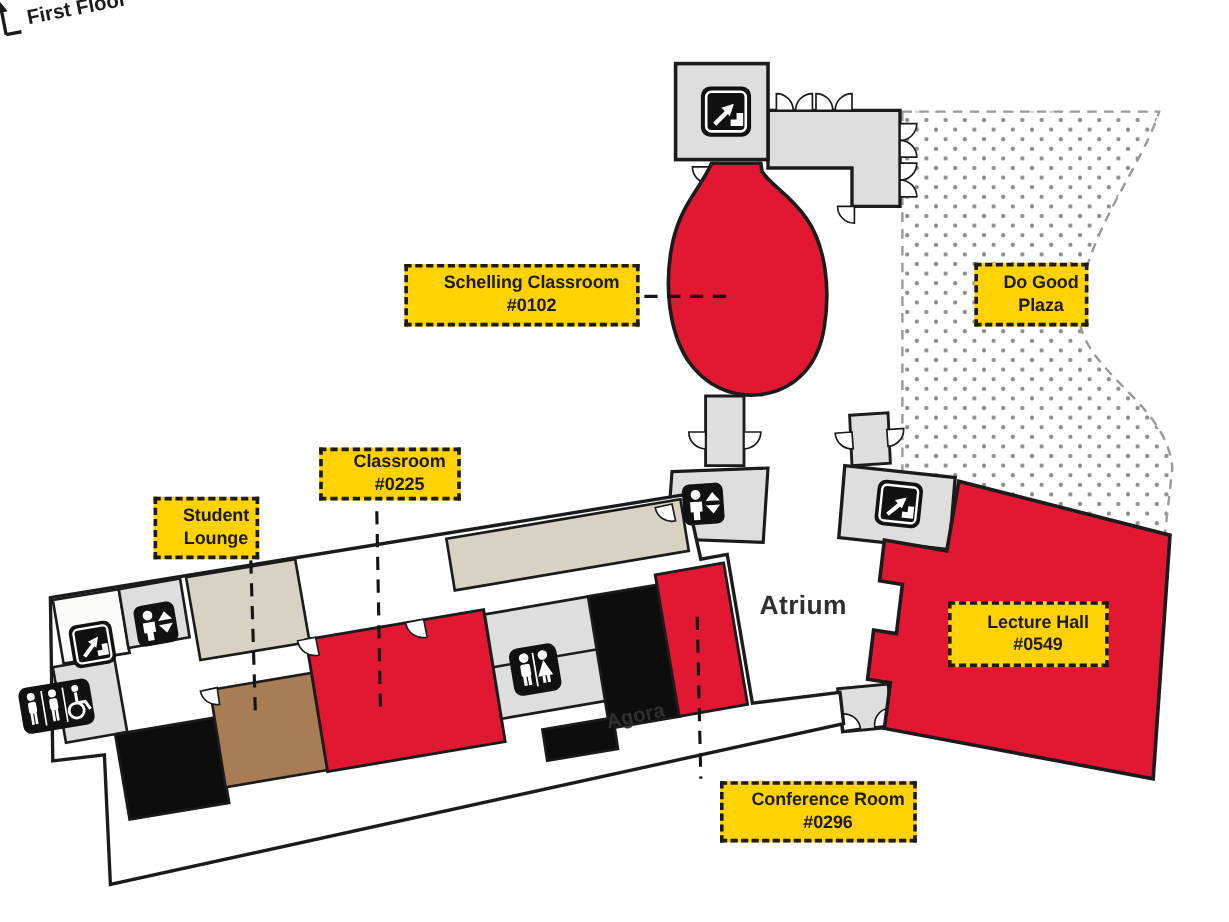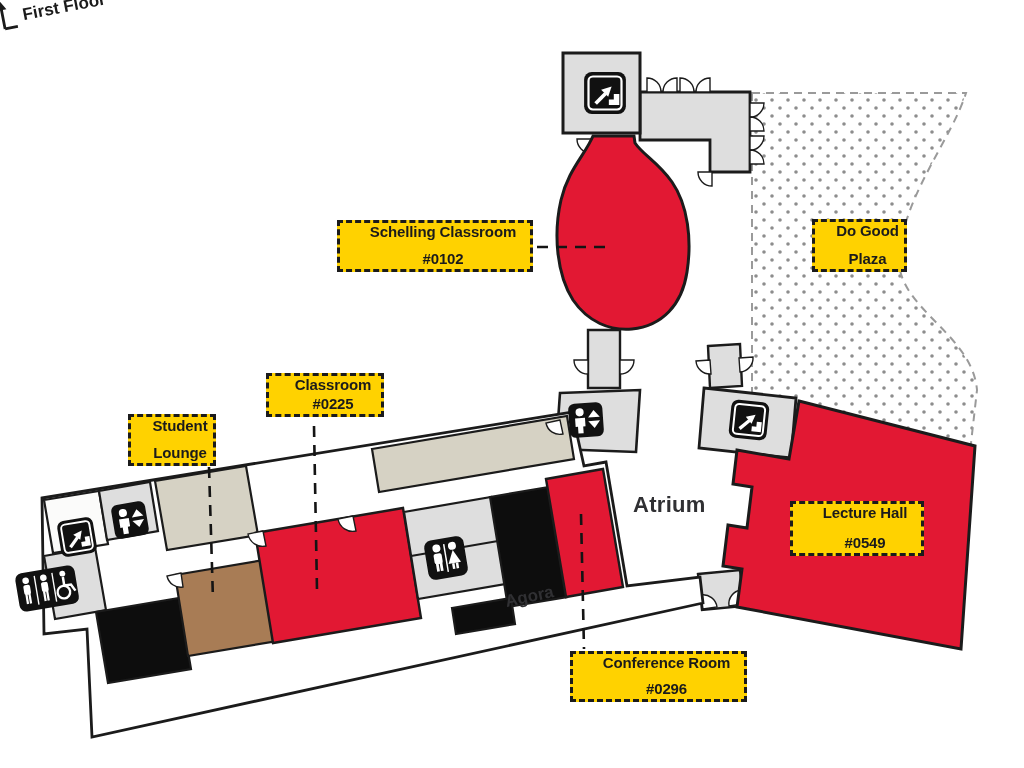--- a/index.html
+++ b/index.html
@@ -7,7 +7,7 @@
          font-family:"Liberation Sans",sans-serif;}
   svg.plan{position:absolute;left:0;top:0}
   .label{position:absolute;box-sizing:border-box;background:#ffd200;border:3px dashed #1b1b1b;
-         display:flex;flex-direction:column;align-items:center;justify-content:space-between;
+         display:flex;flex-direction:column;align-items:center;justify-content:center;
          text-align:center;font-weight:bold;font-size:15px;line-height:1.25;color:#1b1b1b;
          letter-spacing:-0.1px;padding-left:16px;}
   .label span{display:block;white-space:nowrap}

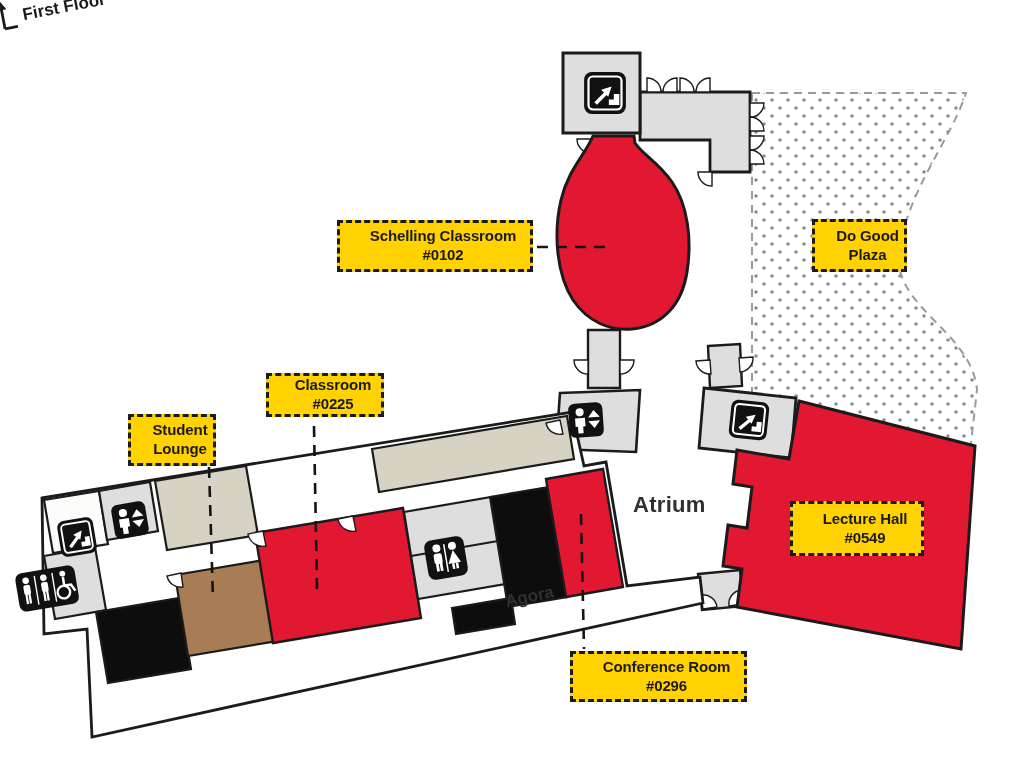--- a/index.html
+++ b/index.html
@@ -16,7 +16,7 @@
   .lbl-classroom{left:266px;top:373px;width:118px;height:44px}
   .lbl-lounge{left:128px;top:414px;width:88px;height:52px}
   .lbl-lecture{left:790px;top:501px;width:134px;height:55px}
-  .lbl-conference{left:570px;top:651px;width:177px;height:51px}
+  .lbl-conference{left:600px;top:651px;width:164px;height:51px}
   .area-label{position:absolute;font-weight:bold;color:#303033;white-space:nowrap}
   .atrium{left:633px;top:492px;font-size:22px;letter-spacing:.3px}
   .agora{left:505px;top:587px;font-size:17px;transform:rotate(-12deg)}

